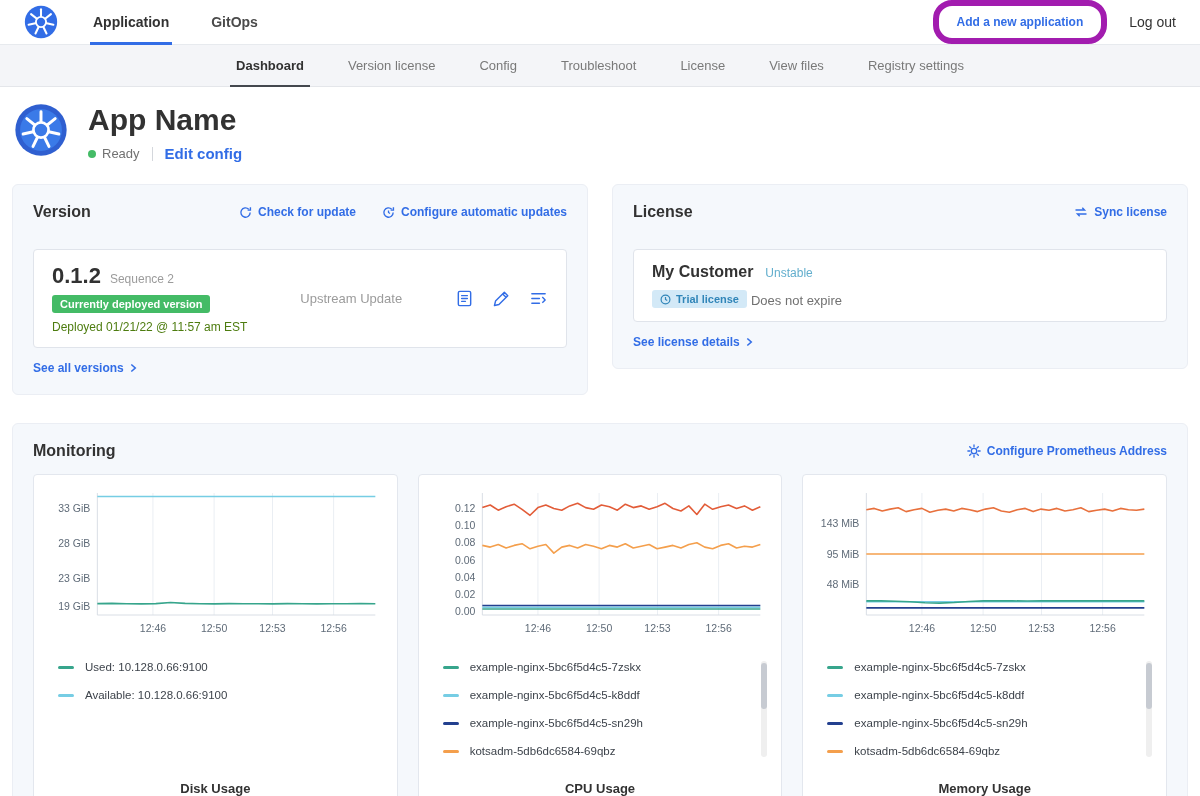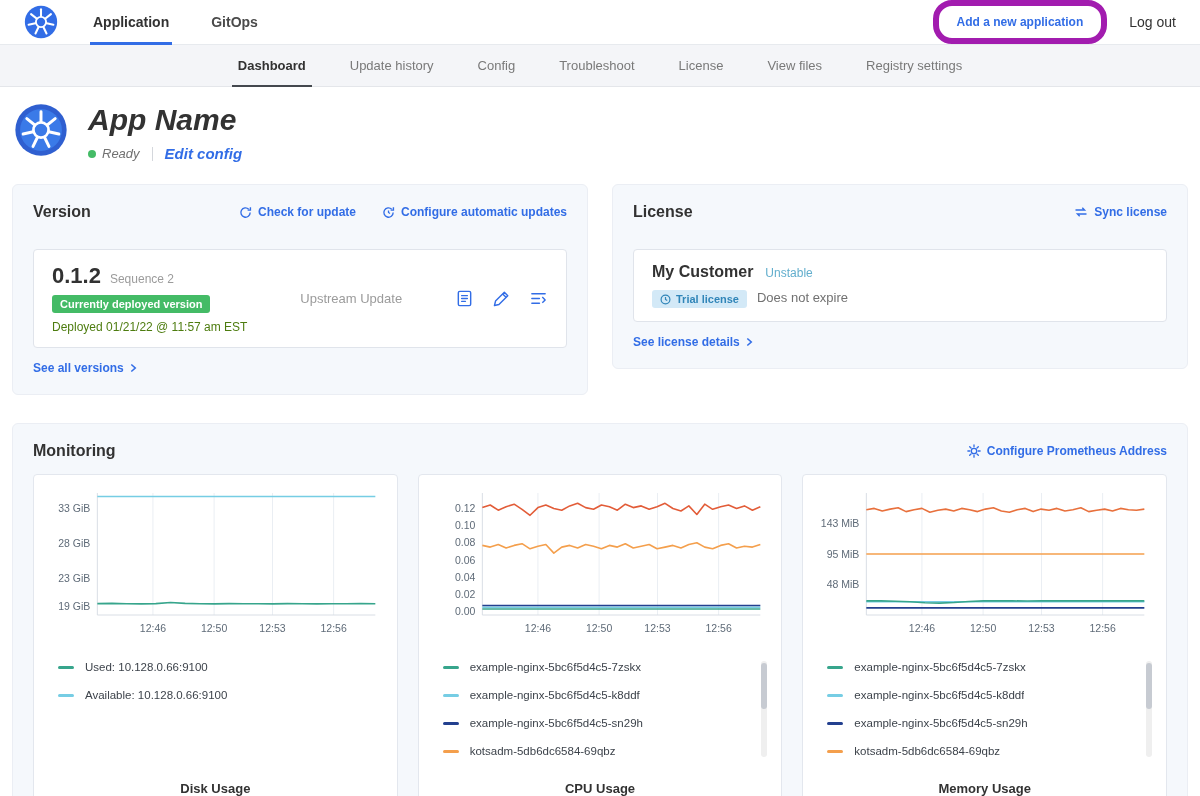--- a/index.html
+++ b/index.html
@@ -122,7 +122,7 @@
 <nav class="subnav">
   <div class="subnav-tabs">
       <div class="subnav-tab active">Dashboard</div>
-      <div class="subnav-tab">Update history</div>
+      <div class="subnav-tab">Version license</div>
       <div class="subnav-tab">Config</div>
       <div class="subnav-tab">Troubleshoot</div>
       <div class="subnav-tab">License</div>

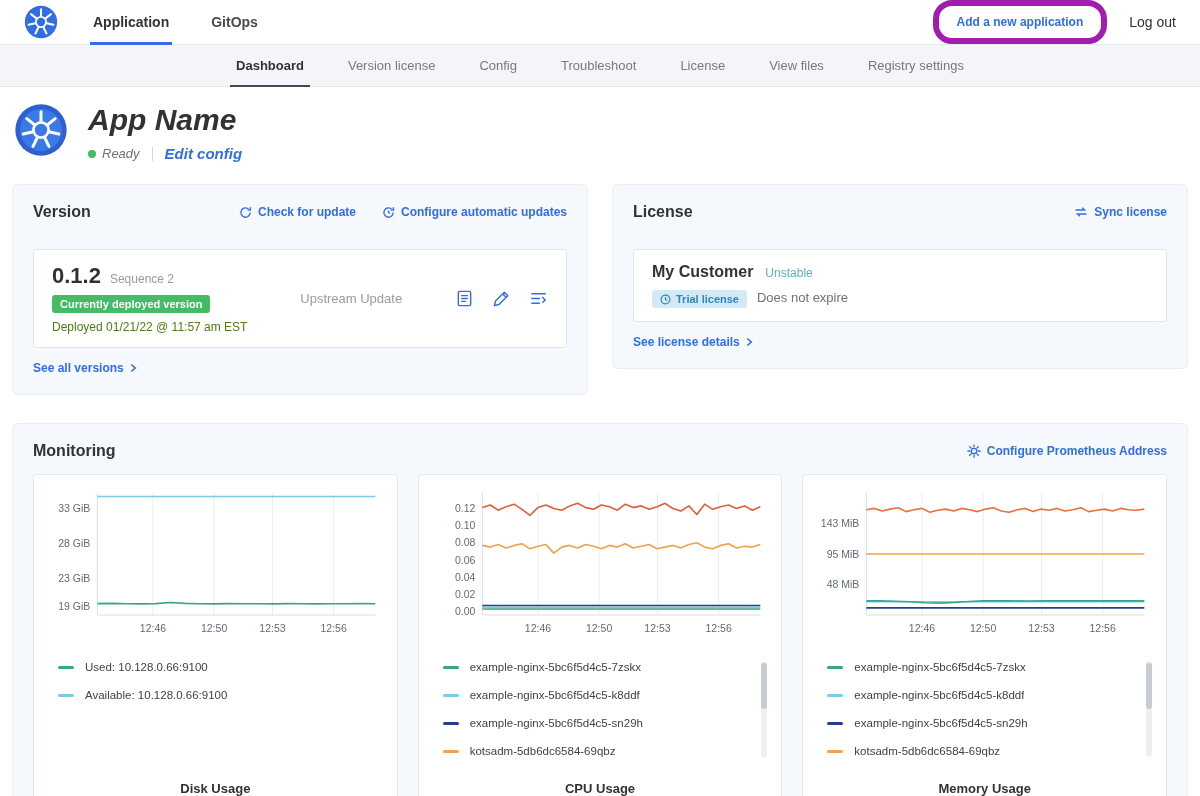--- a/index.html
+++ b/index.html
@@ -31,7 +31,7 @@
   .subnav-tab.active::after { content:""; position:absolute; left:16px; right:16px; bottom:-1px; height:2px; background:#44484e; }
 
   
-  .app-header { display:flex; align-items:flex-start; padding:16px 14px 6px;font-style:italic; }
+  .app-header { display:flex; align-items:flex-start; padding:16px 14px 6px; }
   .app-logo { width:54px; height:54px; margin-right:20px; display:inline-flex; }
   .app-title { margin:0; font-size:30px; font-weight:bold; color:#323232; line-height:1.1; }
   .app-status-row { display:flex; align-items:center; margin-top:9px; font-size:13px; }

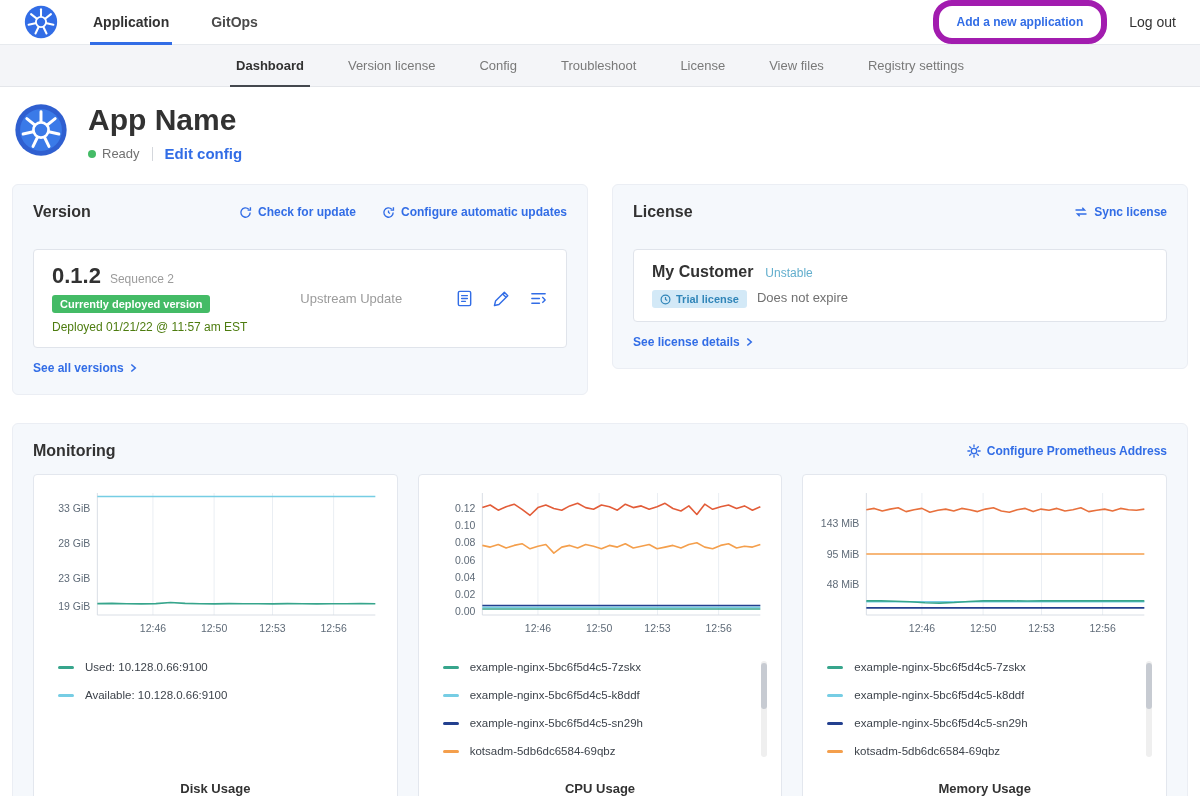--- a/index.html
+++ b/index.html
@@ -68,7 +68,7 @@
   .customer-row { display:flex; align-items:baseline; gap:12px; }
   .customer-name { font-size:16px; font-weight:bold; color:#323232; }
   .channel { font-size:12px; color:#62aecd; }
-  .license-row2 { display:flex; align-items:flex-start; gap:10px; margin-top:9px; }
+  .license-row2 { display:flex; align-items:flex-end; gap:4px; margin-top:9px; }
   .trial-badge { display:inline-flex; align-items:center; gap:5px; background:#d3e9f7; color:#3085b8;
     font-size:11px; font-weight:bold; padding:3px 8px; border-radius:3px; }
   .expire-text { font-size:13px; color:#717171; }

